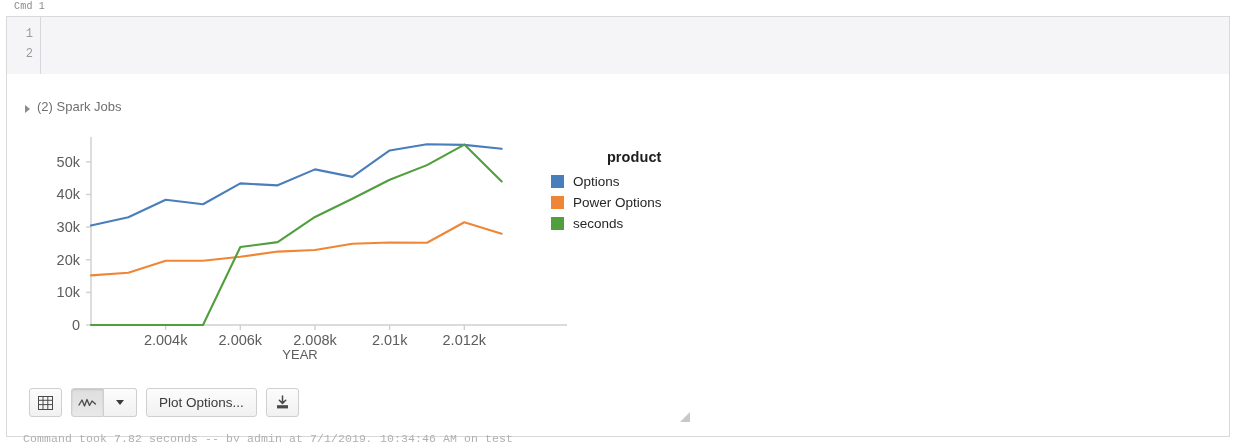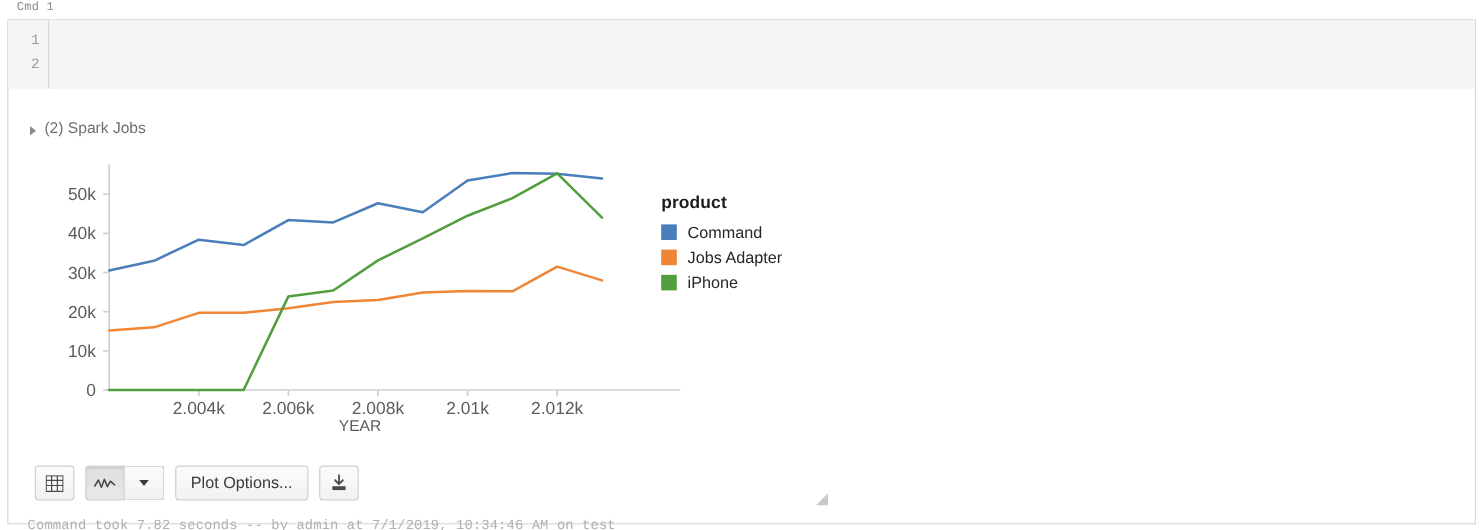--- a/index.html
+++ b/index.html
@@ -79,7 +79,7 @@
     width: 700px; height: 250px;
   }
   .legend {
-    position: absolute; left: 536px; top: 36px;
+    position: absolute; left: 536px; top: 24px; text-align: right;
   }
   .legend-title {
     font-size: 14.5px; font-weight: bold; color: #1d1d1d;

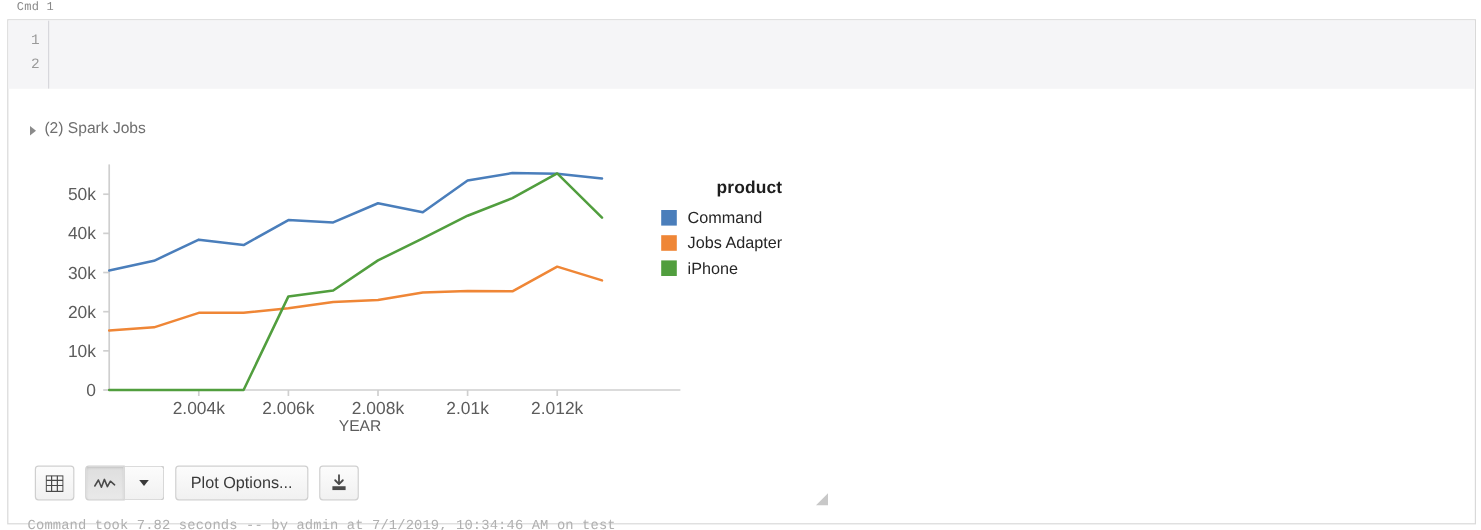--- a/index.html
+++ b/index.html
@@ -193,7 +193,7 @@
         <div class="legend-title">product</div>
         <div class="legend-item">
           <span class="swatch" id="sw0" style="background: rgb(74, 126, 187);"></span>
-          <span class="legend-label">Command</span>
+          <span class="legend-label">Options</span>
         </div>
         <div class="legend-item">
           <span class="swatch" id="sw1" style="background: rgb(239, 134, 54);"></span>

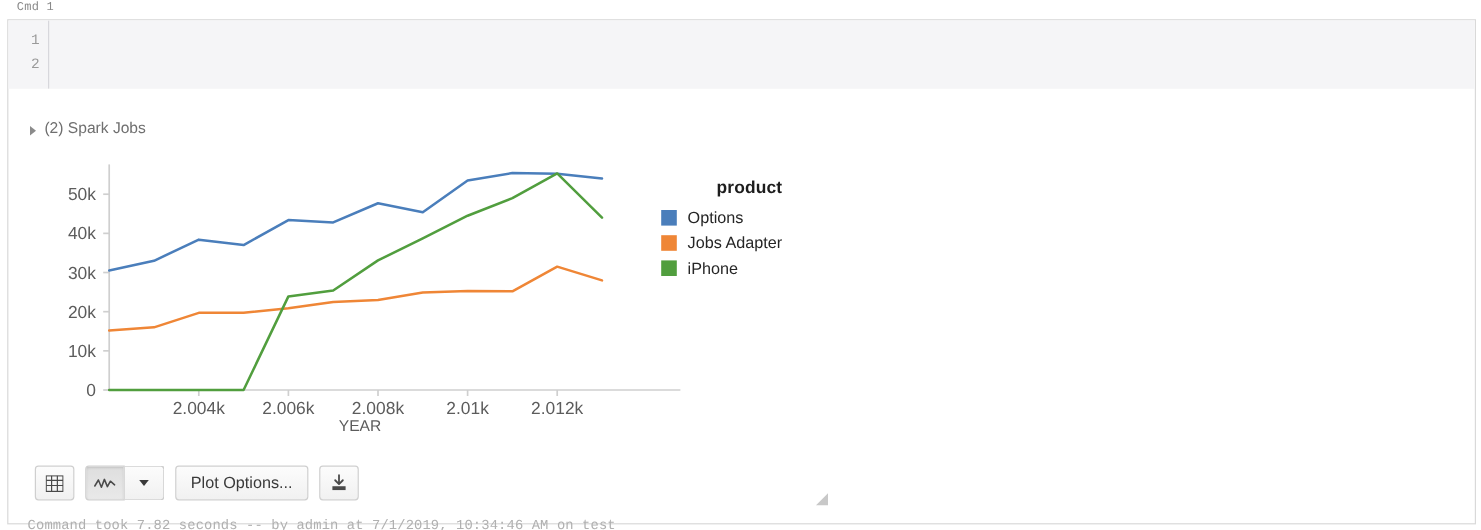--- a/index.html
+++ b/index.html
@@ -197,7 +197,7 @@
         </div>
         <div class="legend-item">
           <span class="swatch" id="sw1" style="background: rgb(239, 134, 54);"></span>
-          <span class="legend-label">Jobs Adapter</span>
+          <span class="legend-label">Power Options</span>
         </div>
         <div class="legend-item">
           <span class="swatch" id="sw2" style="background: rgb(81, 158, 62);"></span>

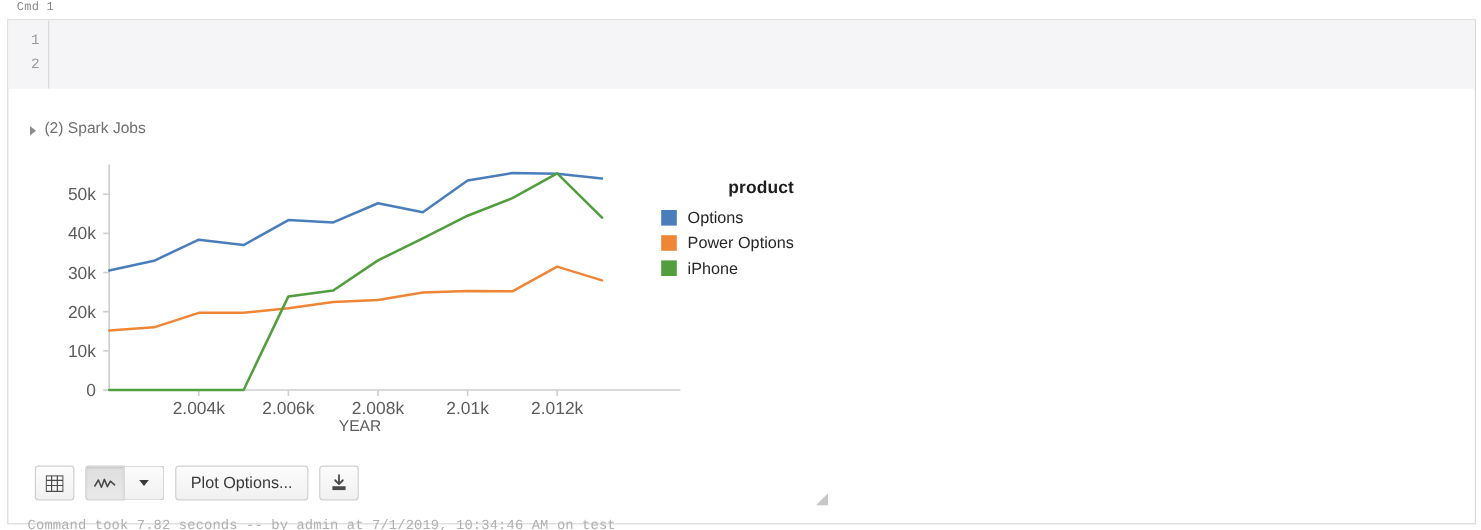--- a/index.html
+++ b/index.html
@@ -201,7 +201,7 @@
         </div>
         <div class="legend-item">
           <span class="swatch" id="sw2" style="background: rgb(81, 158, 62);"></span>
-          <span class="legend-label">iPhone</span>
+          <span class="legend-label">seconds</span>
         </div>
       </div>
     </div>

